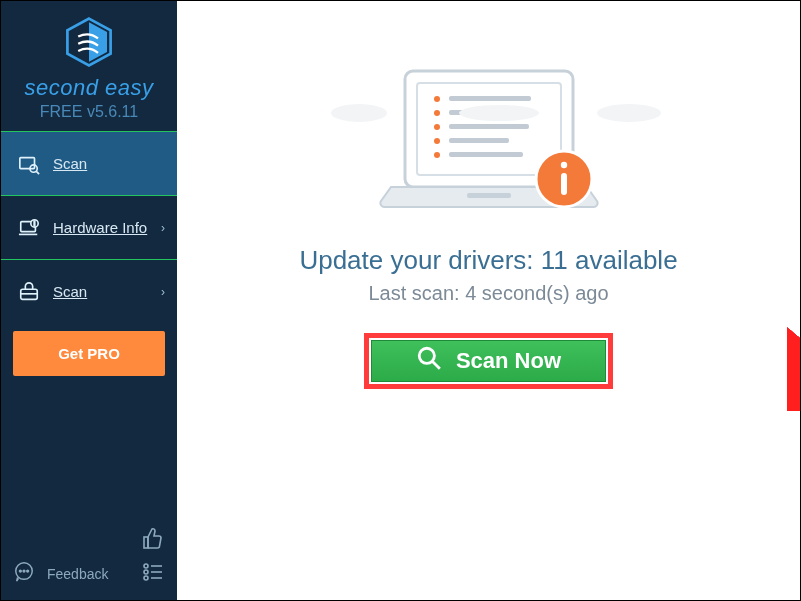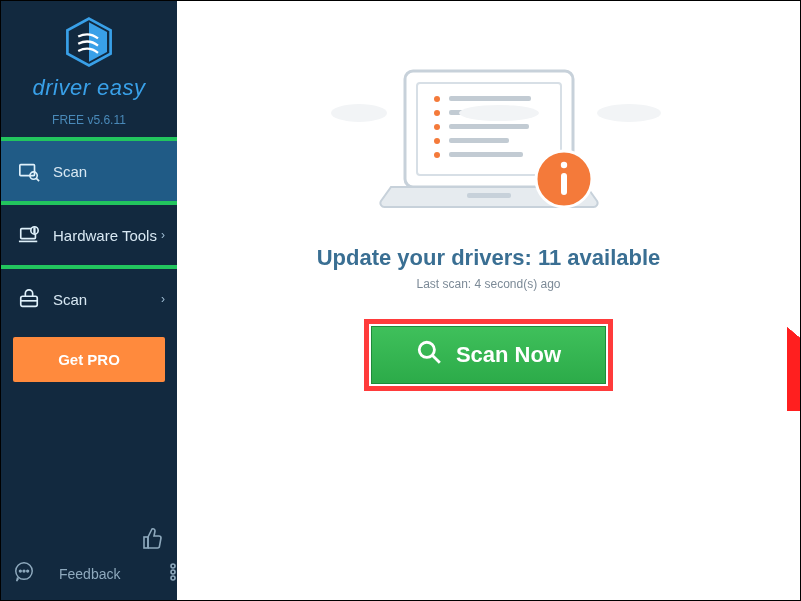--- a/index.html
+++ b/index.html
@@ -178,7 +178,7 @@
         <path d="M18 40 Q30 34 40 42" stroke="#fff" stroke-width="2.5" fill="none"></path>
       </svg>
     </div>
-    <div class="brand-name">driver easy</div>
+    <div class="brand-name">second easy</div>
     <div class="brand-ver">FREE v5.6.11</div>
   </div>
 

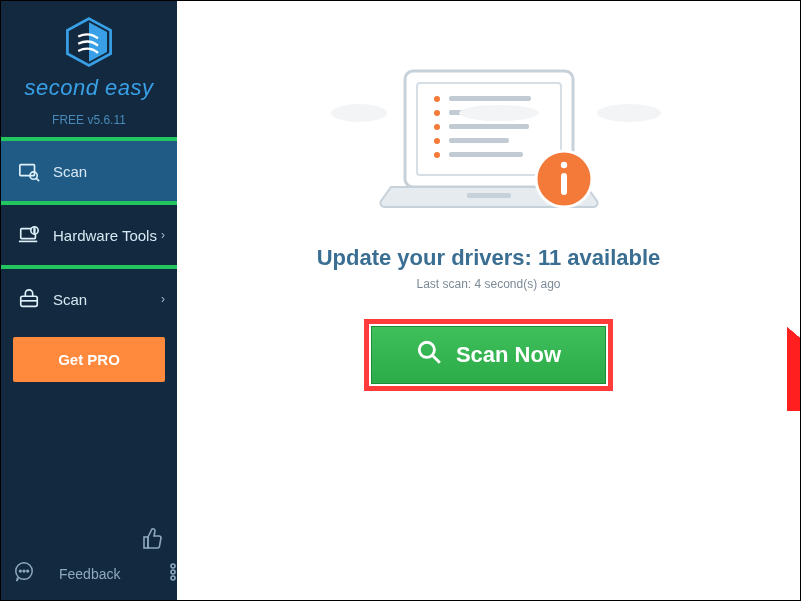--- a/index.html
+++ b/index.html
@@ -46,8 +46,8 @@
   }
   .brand-ver {
     color: #4989b8;
-    font-size: 12px;
-    margin-top: 12px;
+    font-size: 16px;
+    margin-top: 2px;
   }
   .nav-item {
     display: flex;

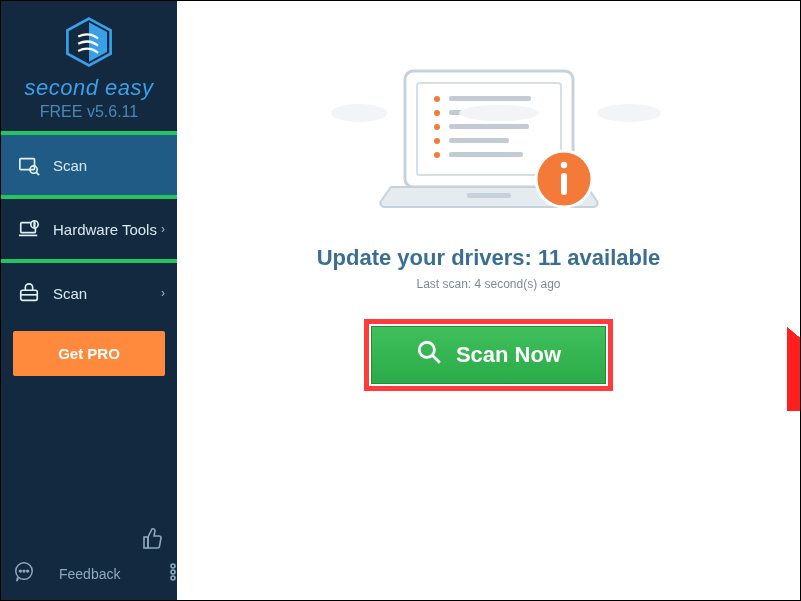--- a/index.html
+++ b/index.html
@@ -57,8 +57,9 @@
     color: #d8e8f3;
     font-size: 15px;
     cursor: pointer;
-    border-top: 4px solid #22c55e;
+    border-top: 1px solid #22c55e;
     position: relative;
+    text-decoration: underline;
   }
   .nav-item.active {
     background: #205b86;

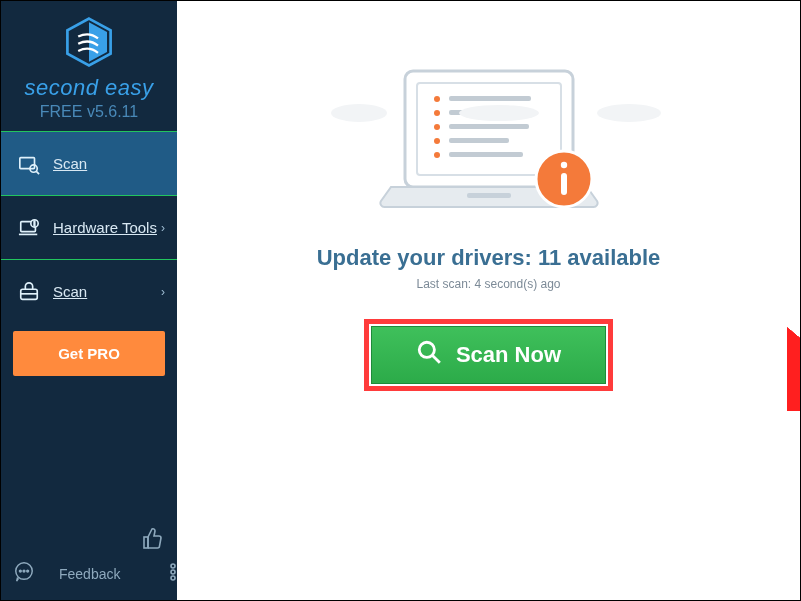--- a/index.html
+++ b/index.html
@@ -204,7 +204,7 @@
           <text x="18" y="10" font-size="7" fill="#dff1fb" text-anchor="middle">i</text>
       </svg>
     </span>
-    <span>Hardware Tools</span>
+    <span>Hardware Info</span>
     <span class="chev">›</span>
   </div>
 

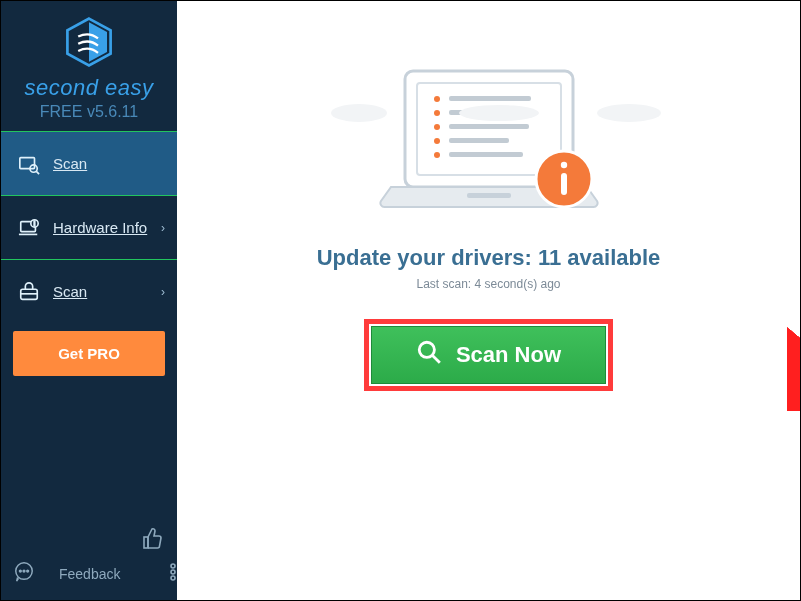--- a/index.html
+++ b/index.html
@@ -116,8 +116,8 @@
   .headline {
     margin-top: 24px;
     color: #3a6f93;
-    font-size: 22px;
-    font-weight: 700;
+    font-size: 26px;
+    font-weight: 400;
     text-align: right;
   }
   .subline {

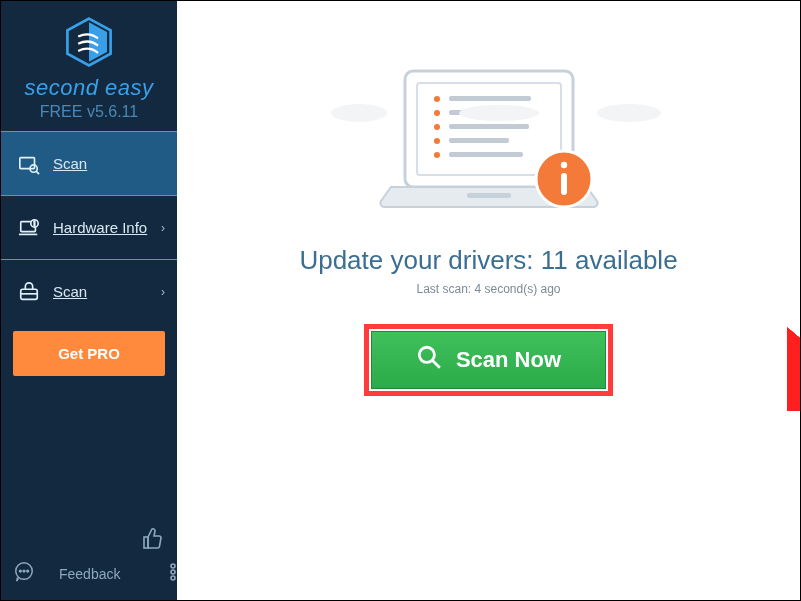--- a/index.html
+++ b/index.html
@@ -123,7 +123,7 @@
   .subline {
     margin-top: 6px;
     color: #7c8a97;
-    font-size: 12px;
+    font-size: 20px;
   }
   .scan-wrap {
     margin-top: 28px;

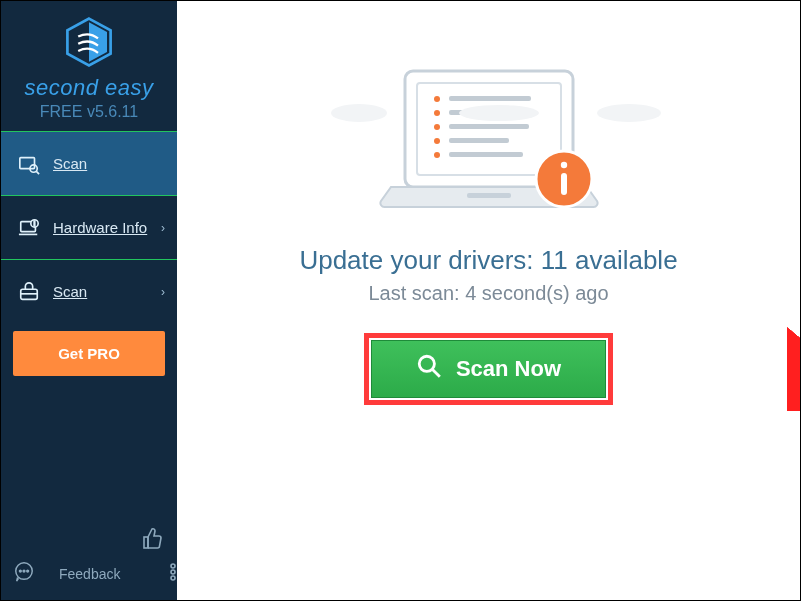--- a/index.html
+++ b/index.html
@@ -137,7 +137,7 @@
     color: #fff;
     font-weight: 700;
     font-size: 22px;
-    padding: 12px 44px;
+    padding: 4px 44px;
     cursor: pointer;
     display: flex;
     align-items: center;

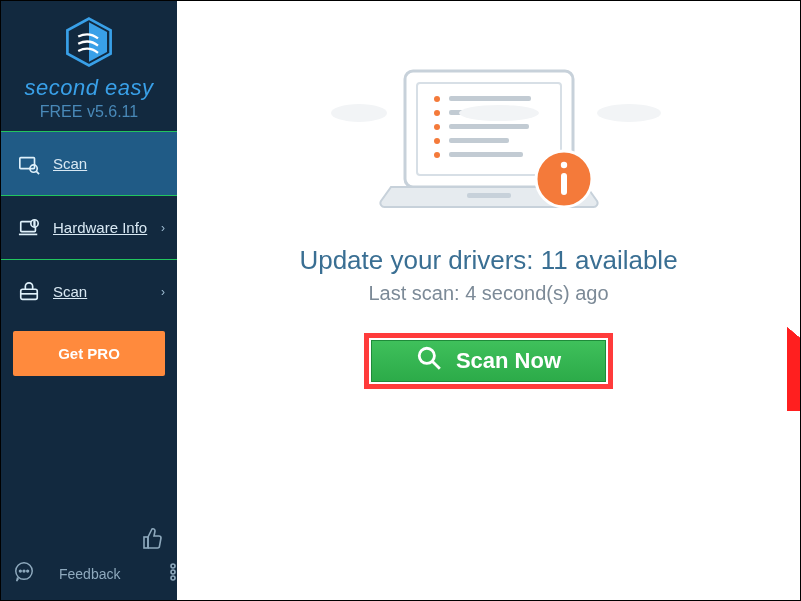--- a/index.html
+++ b/index.html
@@ -92,7 +92,7 @@
     color: #8ea9bd;
   }
   .thumbs-row { display:flex; justify-content:flex-end; }
-  .feedback-row { display:flex; align-items:center; gap:24px; }
+  .feedback-row { display:flex; align-items:center; gap:12px; }
   .feedback-row .spacer { flex:1; }
   .feedback-row .fbtext { font-size: 14px; color:#8ea9bd; }
   .main {

